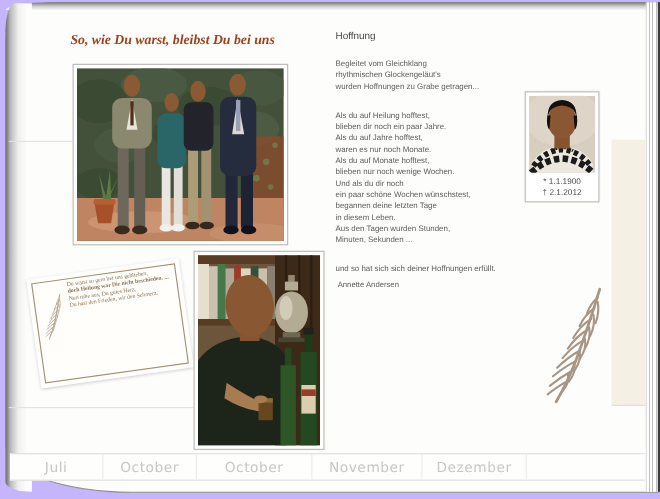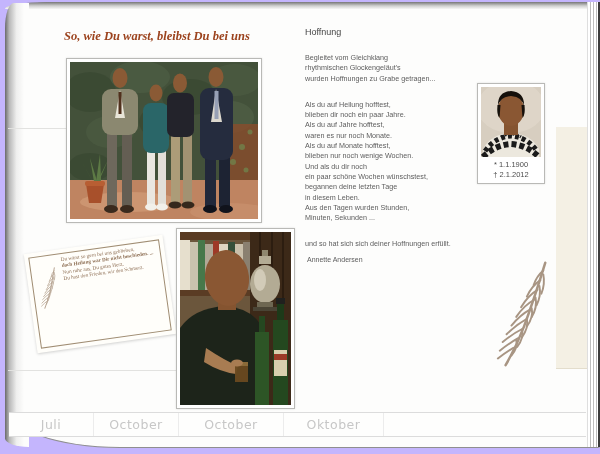--- a/index.html
+++ b/index.html
@@ -306,6 +306,9 @@
       </div>
 
 
+      <div class="tab">
+        <span>November</span>
+      </div>
 
       <div class="tab">
         <span>Oktober</span>

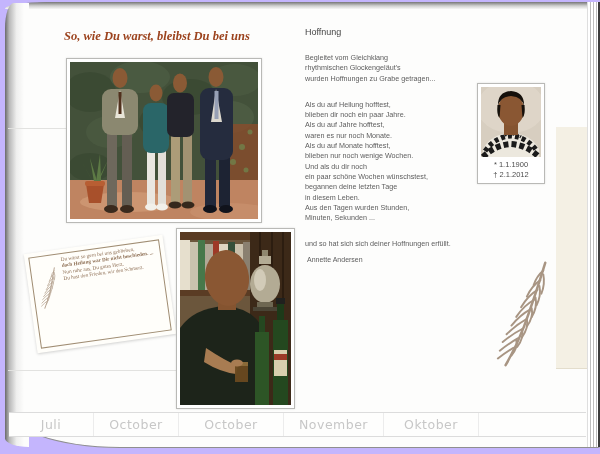--- a/index.html
+++ b/index.html
@@ -311,7 +311,7 @@
       </div>
 
       <div class="tab">
-        <span>Oktober</span>
+        <span>Dezember</span>
       </div>
     </div>
 

